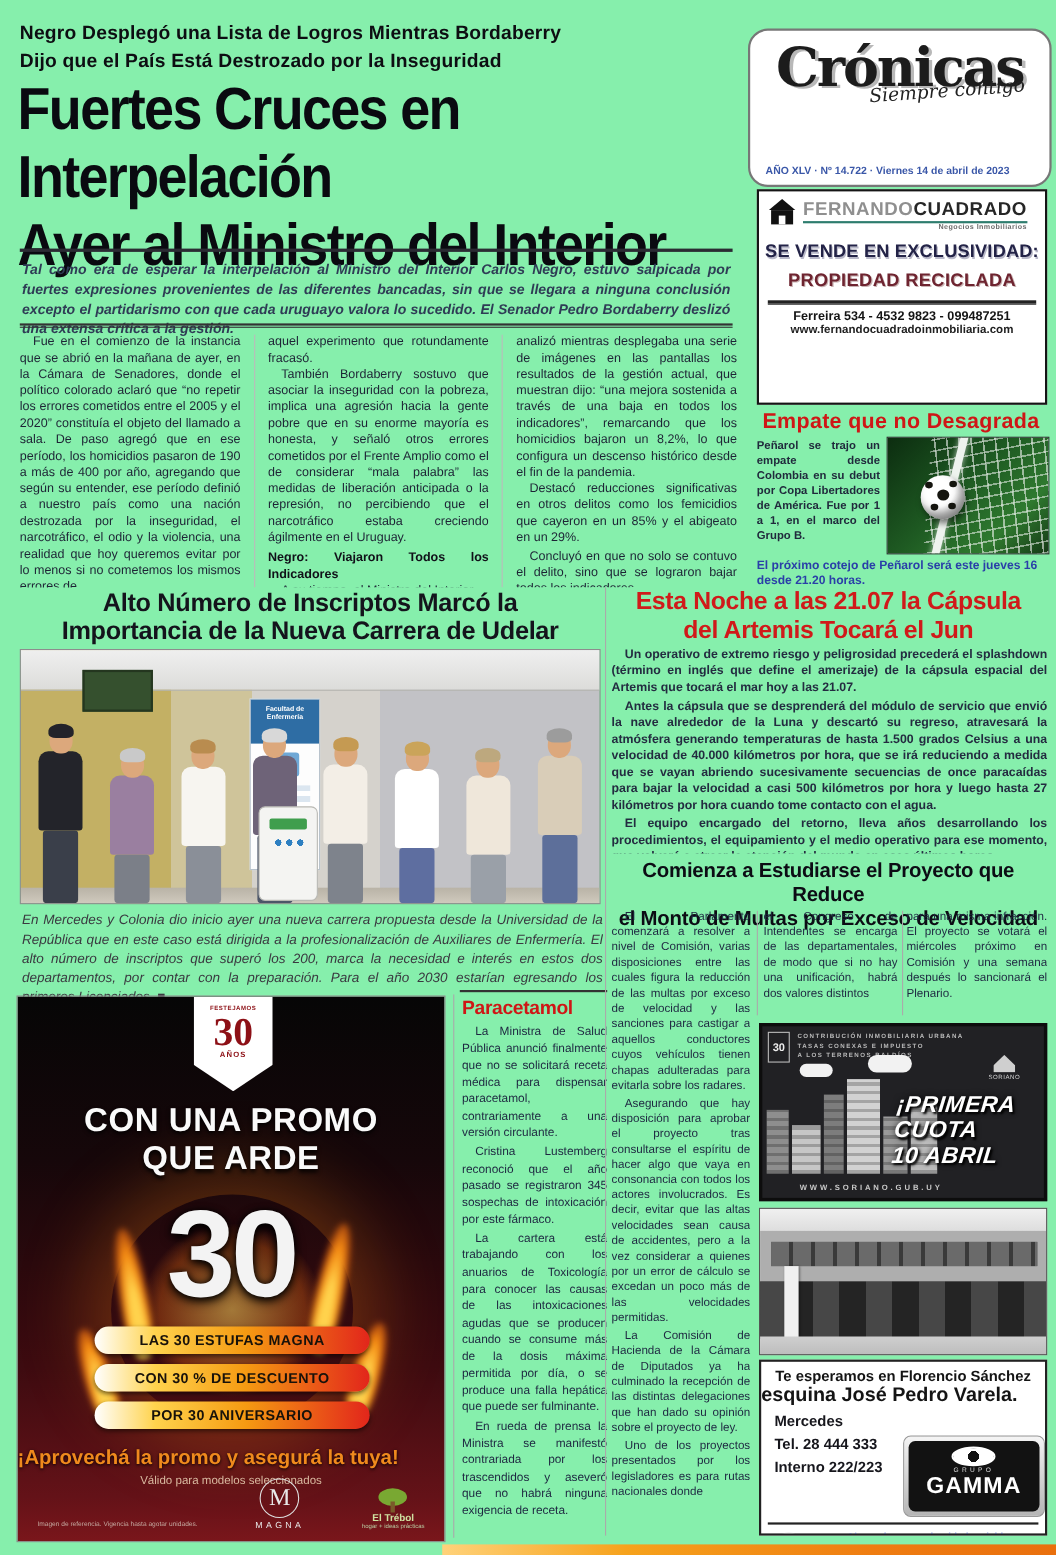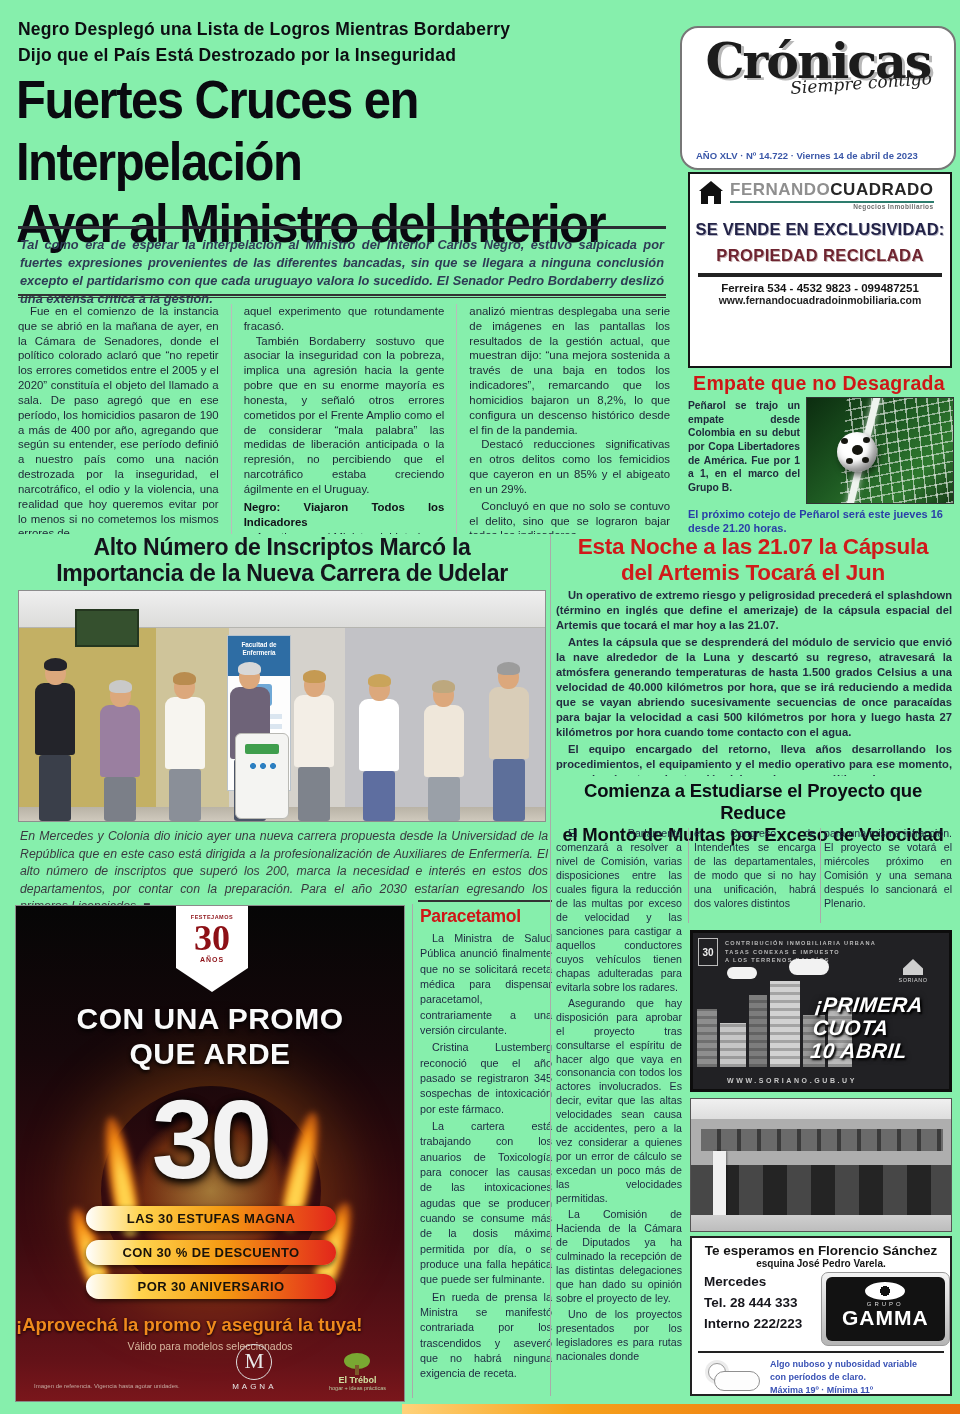--- a/index.html
+++ b/index.html
@@ -166,7 +166,7 @@
   
   .gamma{left:690px;top:1236px;width:262px;height:160px;border:2px solid #222;background:#fff;box-sizing:border-box;overflow:hidden;}
   .ga-l1{margin-top:5px;text-align:center;font-size:13.5px;font-weight:800;color:#141414;}
-  .ga-l2{text-align:center;font-size:10px;font-weight:800;color:#141414;}
+  .ga-l2{text-align:left;font-size:18px;font-weight:800;color:#141414;}
   .ga-row{display:flex;margin-top:3px;}
   .ga-info{width:124px;padding-left:12px;font-size:13.5px;font-weight:800;color:#16161c;line-height:1.55;}
   .ga-logo{width:137px;height:74px;background:linear-gradient(180deg,#f4f4f4,#b5b5b5);border:1px solid #999;border-radius:7px;padding:4px;box-sizing:border-box;}

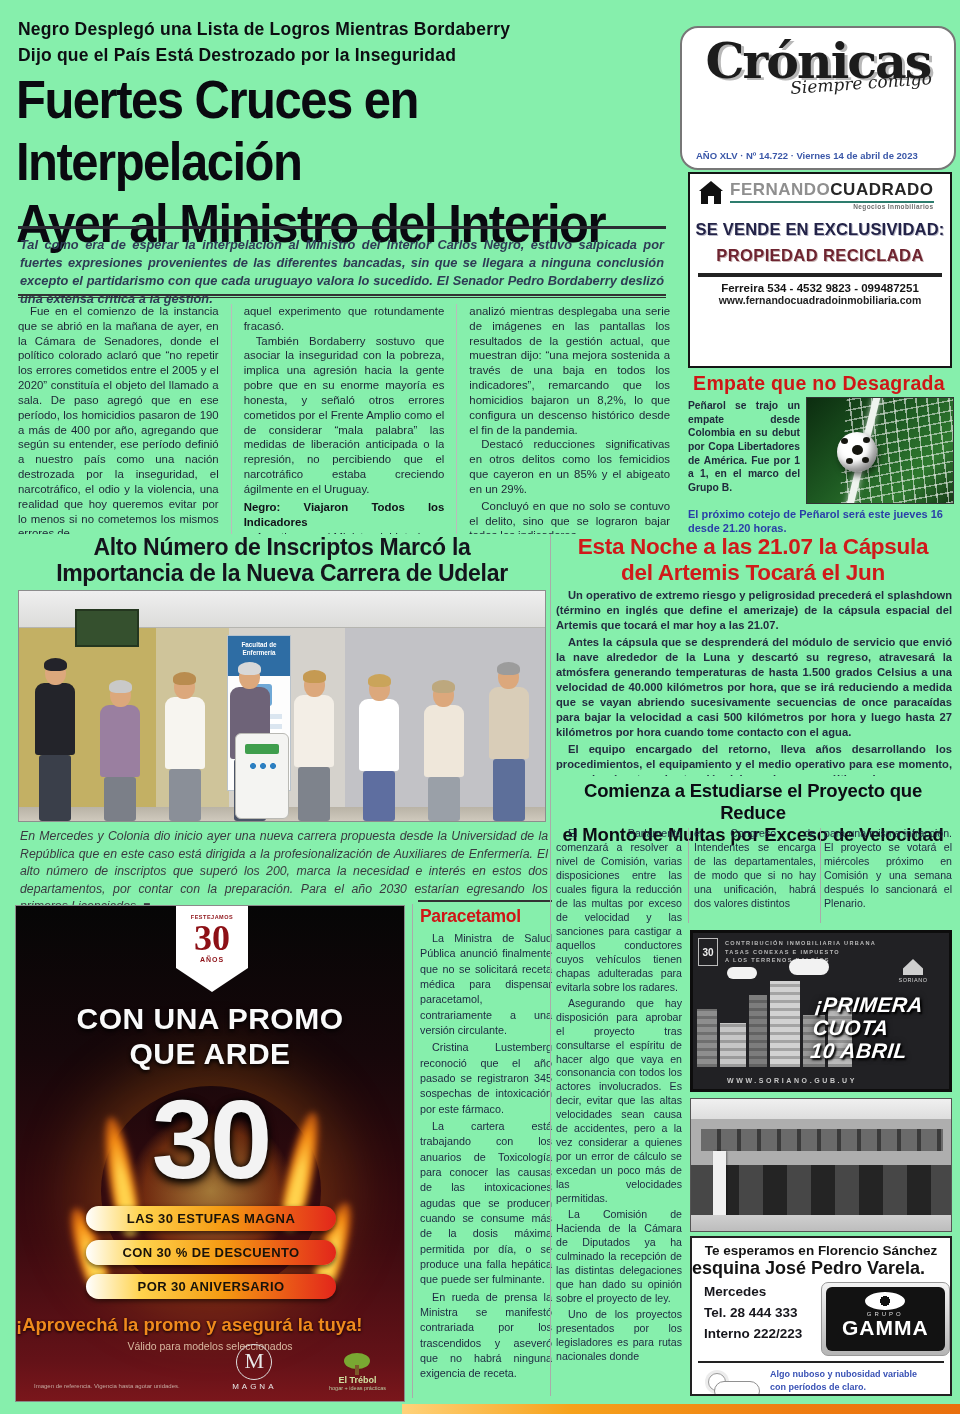--- a/index.html
+++ b/index.html
@@ -169,7 +169,7 @@
   .ga-l2{text-align:left;font-size:18px;font-weight:800;color:#141414;}
   .ga-row{display:flex;margin-top:3px;}
   .ga-info{width:124px;padding-left:12px;font-size:13.5px;font-weight:800;color:#16161c;line-height:1.55;}
-  .ga-logo{width:137px;height:74px;background:linear-gradient(180deg,#f4f4f4,#b5b5b5);border:1px solid #999;border-radius:7px;padding:4px;box-sizing:border-box;}
+  .ga-logo{width:137px;height:74px;background:linear-gradient(180deg,#f4f4f4,#b5b5b5);border:1px solid #999;border-radius:7px;padding:4px;box-sizing:border-box;margin-top:23px;}
   .ga-logo .inner{width:100%;height:100%;background:#121212;border-radius:6px;text-align:center;color:#fff;overflow:hidden;}
   .eye{width:40px;height:18px;margin:5px auto 0 auto;border-radius:50%;background:radial-gradient(circle at 50% 50%,#121212 0 5px,#ffffff 5px 100%);border:2px solid #fff;box-sizing:border-box;}
   .ga-grupo{font-size:6px;letter-spacing:3px;color:#ddd;margin-top:1px;}

